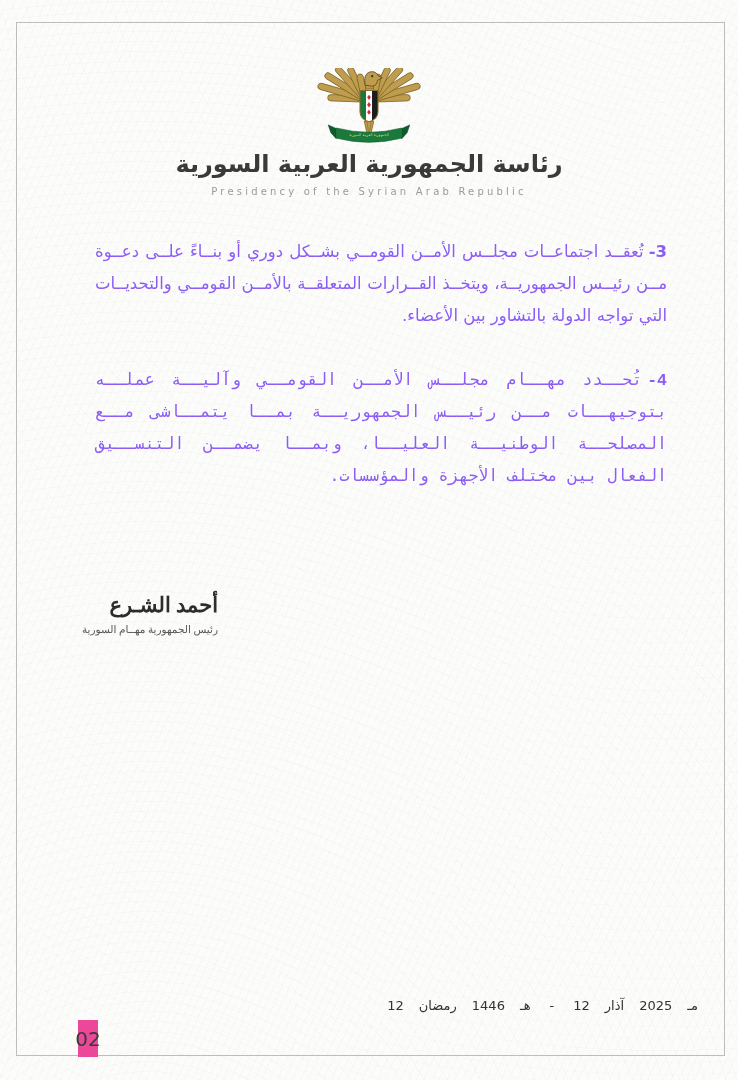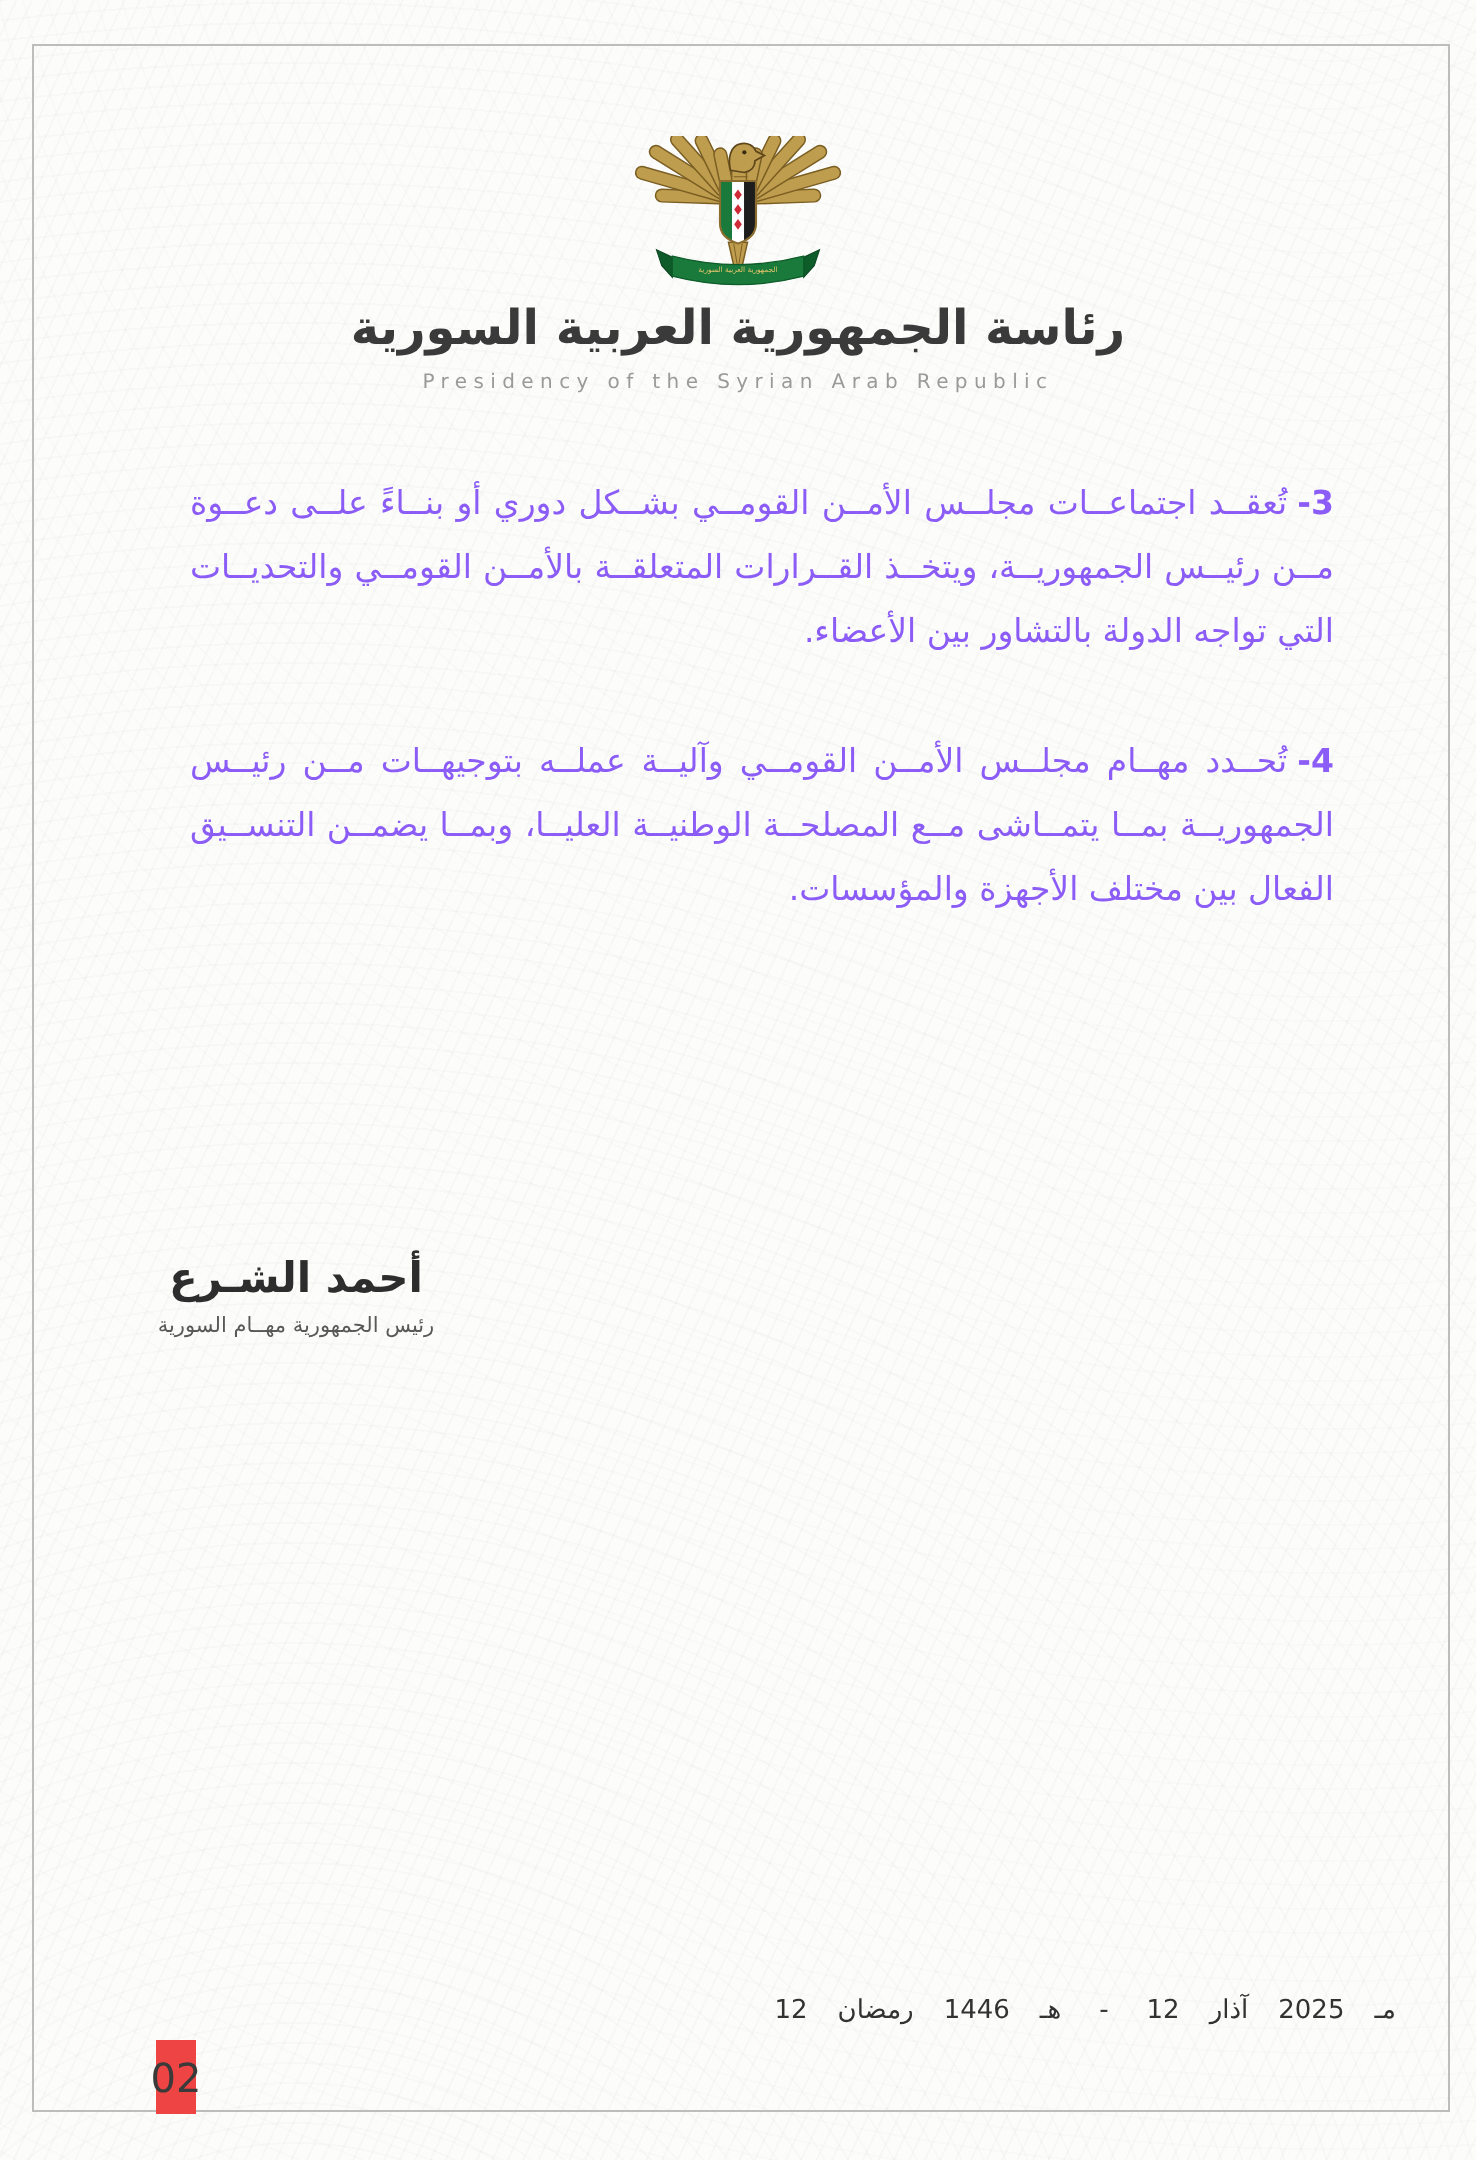--- a/index.html
+++ b/index.html
@@ -55,7 +55,7 @@
     text-align: justify;
   }
   .content p.gap3 { margin-bottom: 33px; }
-  .content p.gap4 { margin-bottom: 30px; }
+  .content p.gap4 { margin-bottom: 30px; font-family: Liberation Mono, monospace; }
   .pnum { font-weight: 700; margin-left: 5px; }
   .signature {
     position: absolute;

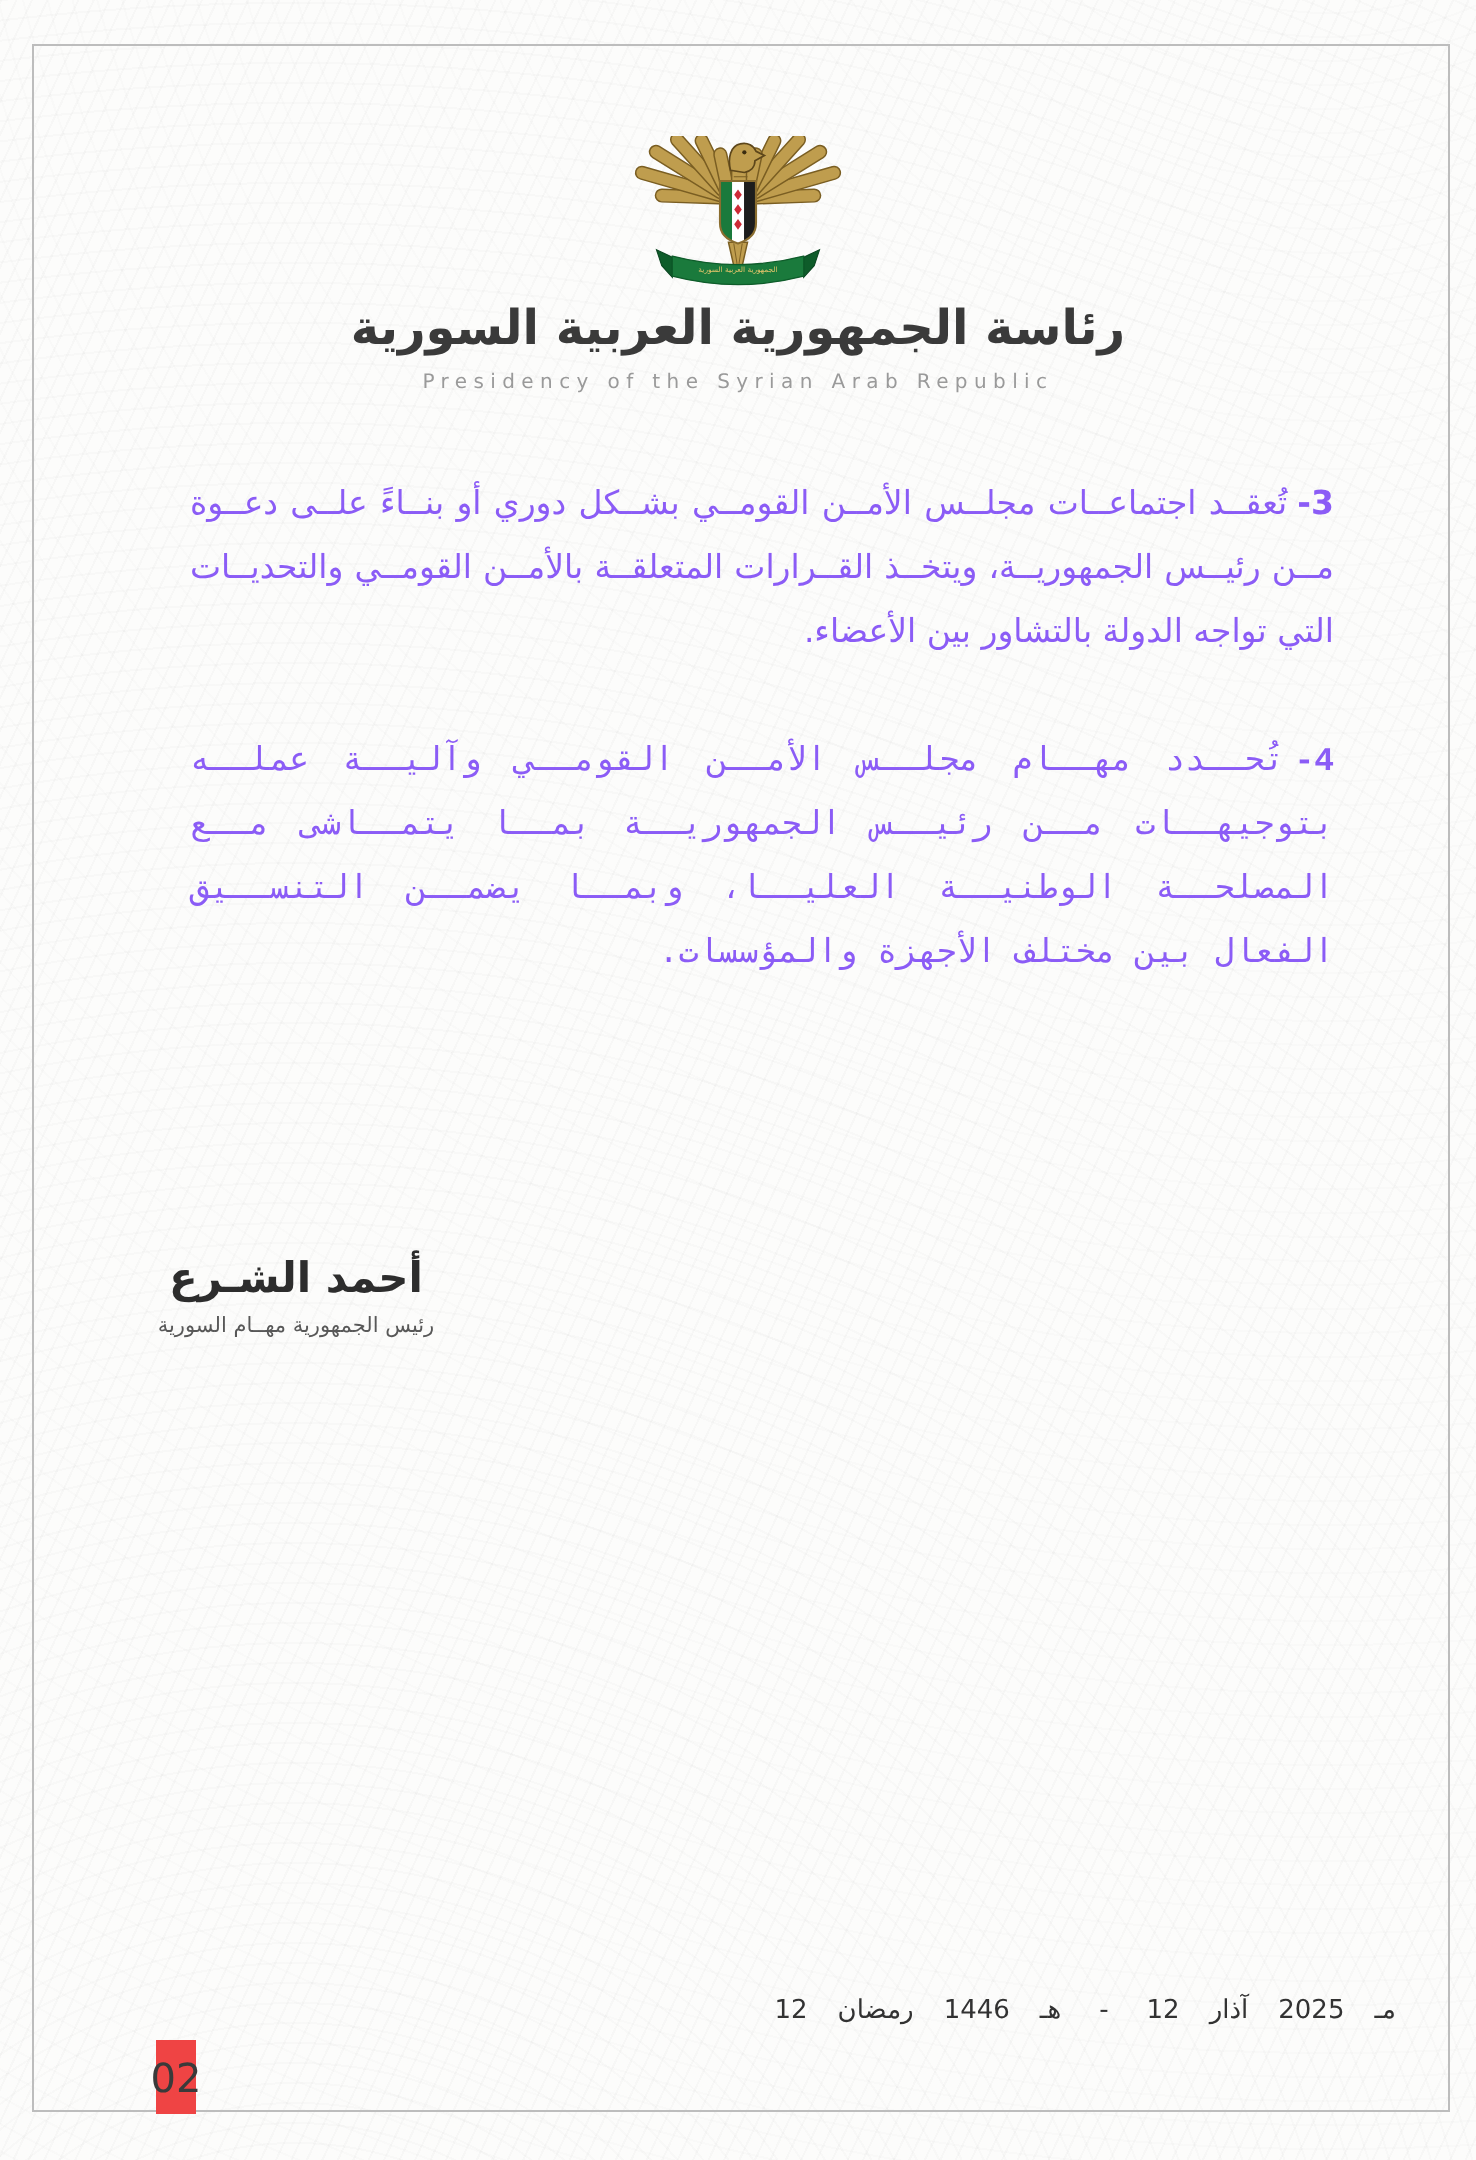--- a/index.html
+++ b/index.html
@@ -59,9 +59,10 @@
   .pnum { font-weight: 700; margin-left: 5px; }
   .signature {
     position: absolute;
-    left: 78px; top: 626px; width: 140px;
-    text-align: center;
+    left: 78px; top: 592px; width: 140px;
+    text-align: right;
     direction: rtl;
+    font-family: Liberation Serif, serif;
   }
   .sig-name {
     font-size: 21px; font-weight: 900;

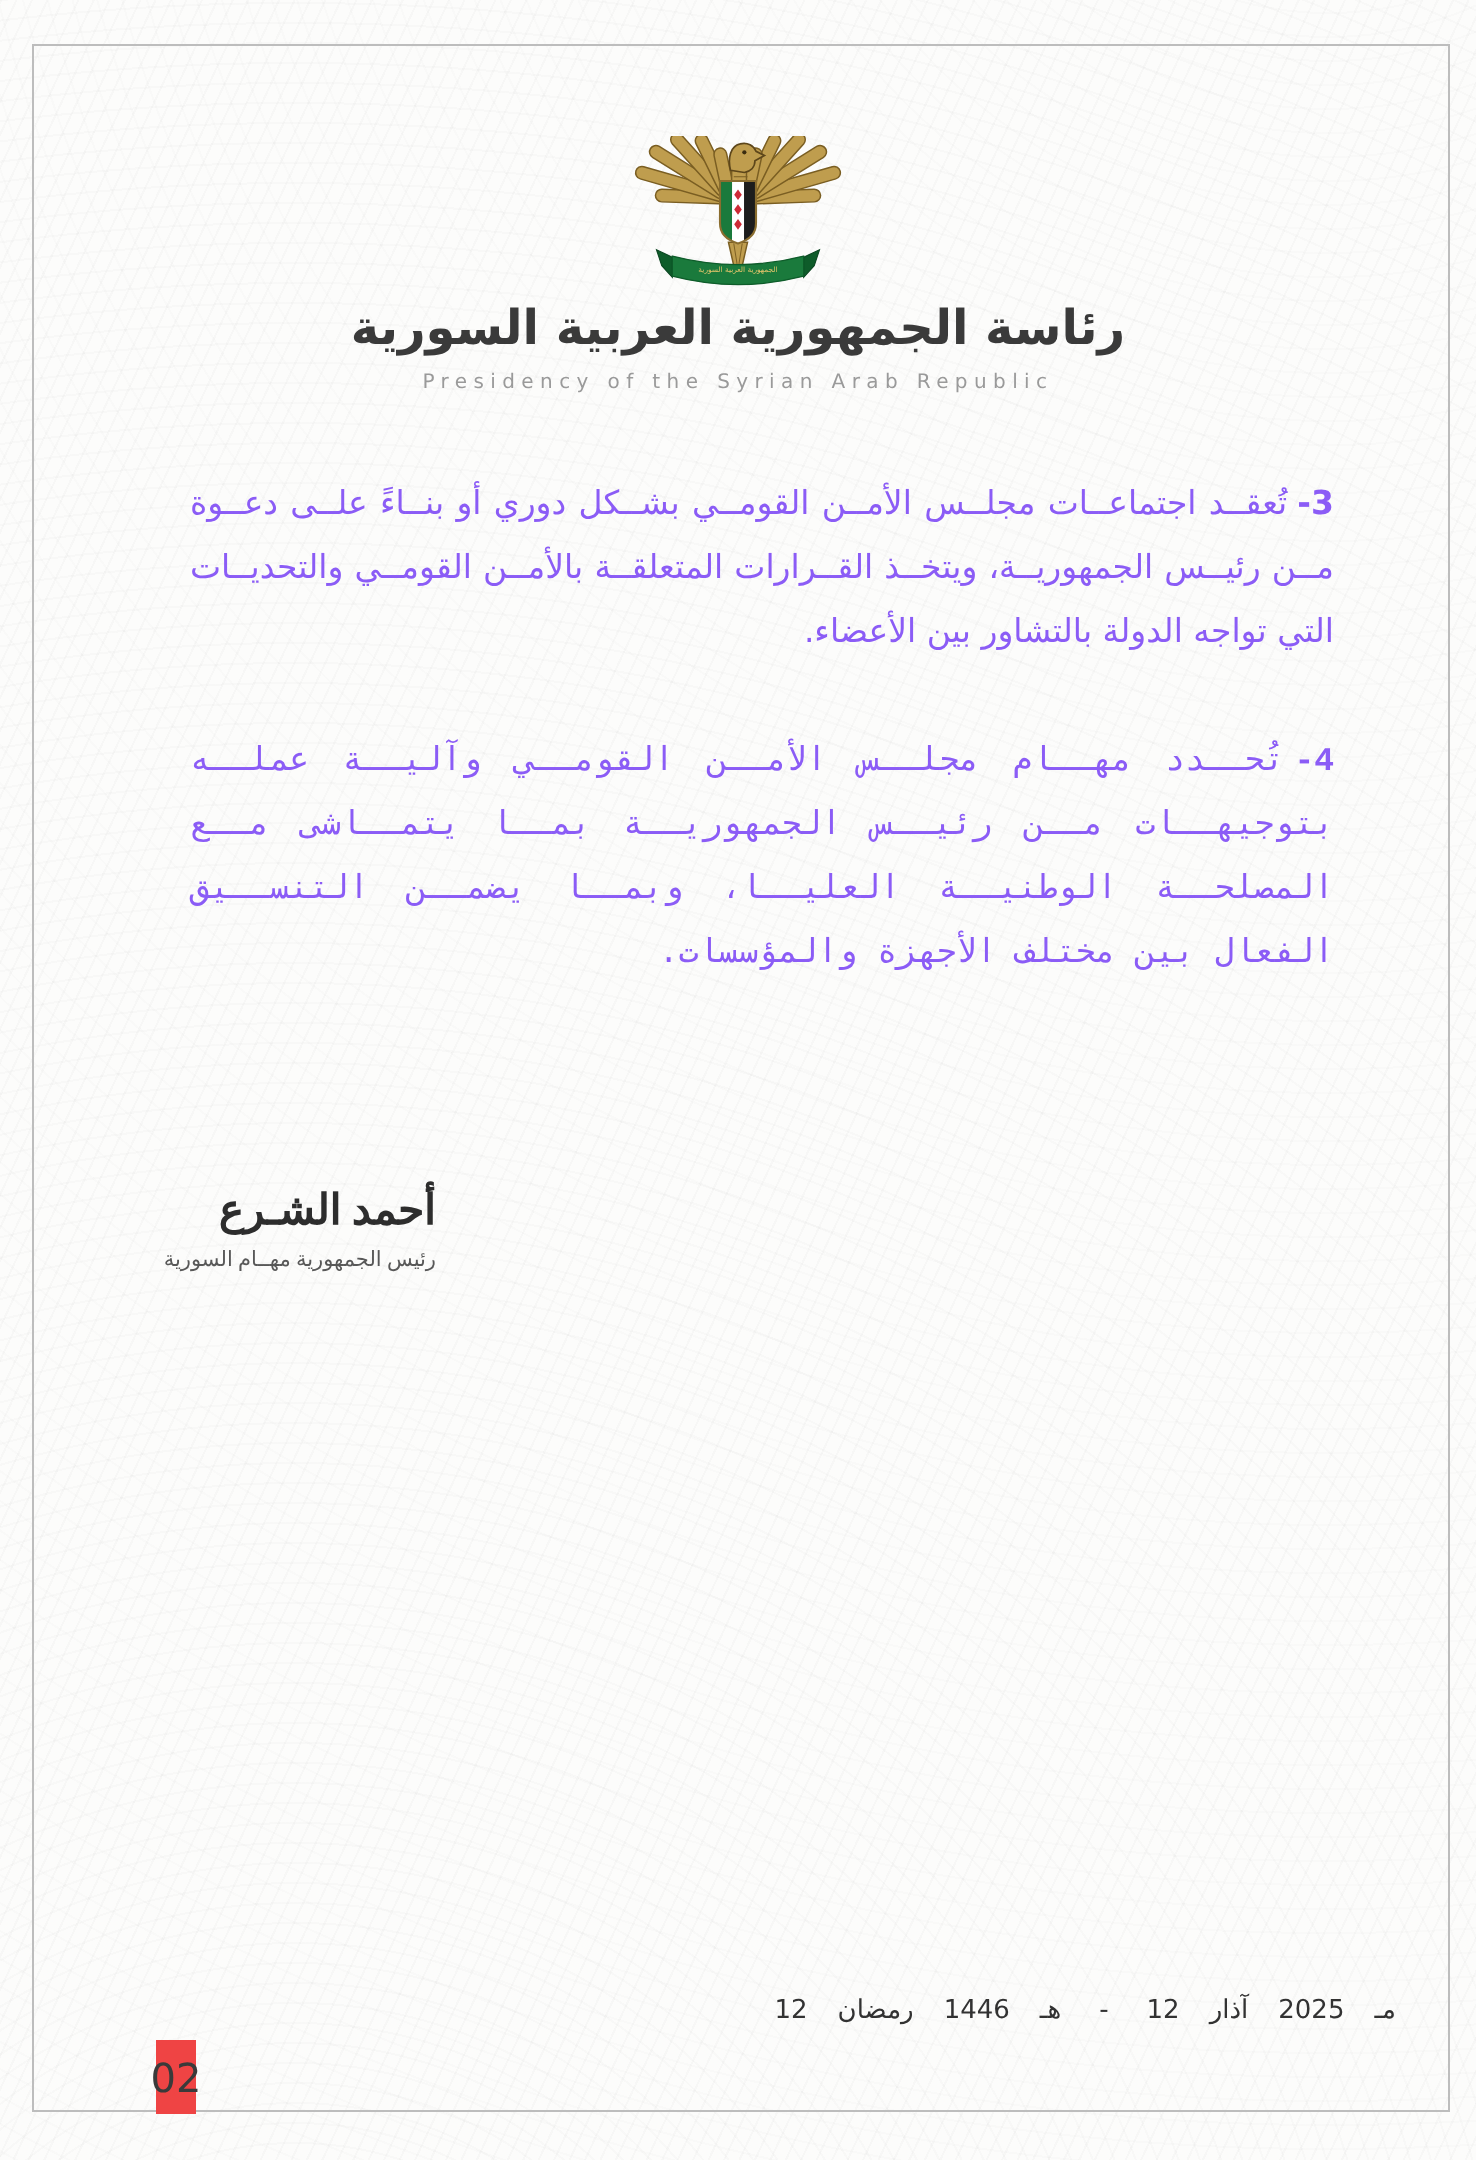--- a/index.html
+++ b/index.html
@@ -90,7 +90,7 @@
     position: absolute;
     left: 78px; top: 1020px;
     width: 20px; height: 37px;
-    background: #ef4444;
+    background: #ec4899;
     display: flex; align-items: center; justify-content: center;
     font-size: 20px;
     color: #3a3a3a;

